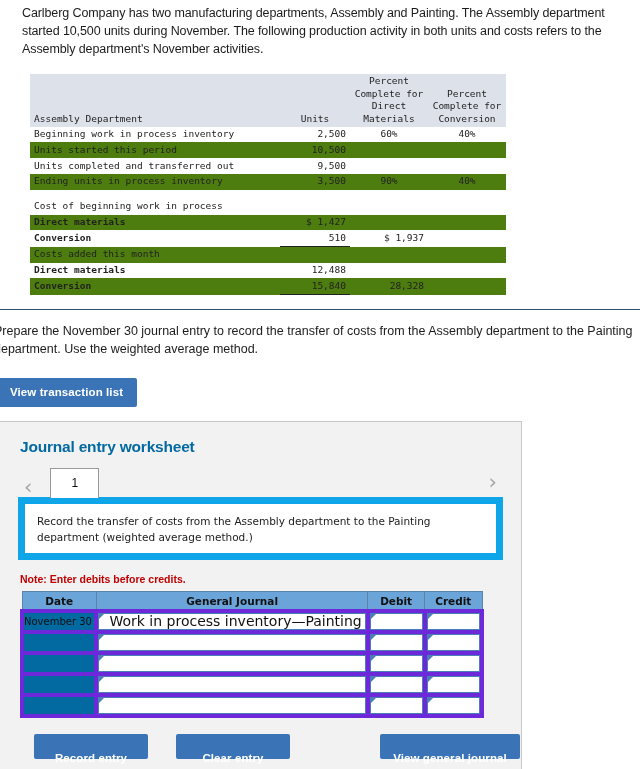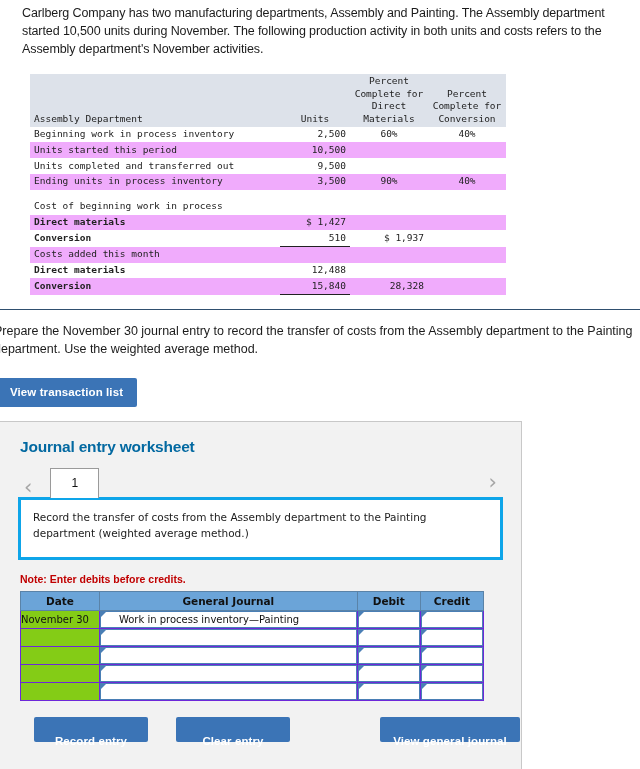--- a/index.html
+++ b/index.html
@@ -46,7 +46,7 @@
     padding: 1.5px 4px;
     line-height: 1.35;
   }
-  tr.shade td { background: #f0abfc; }
+  tr.shade td { background: #4d7c0f; }
   tr.plain td { background: #ffffff; }
   td.num { text-align: right; }
   td.pct { text-align: center; }

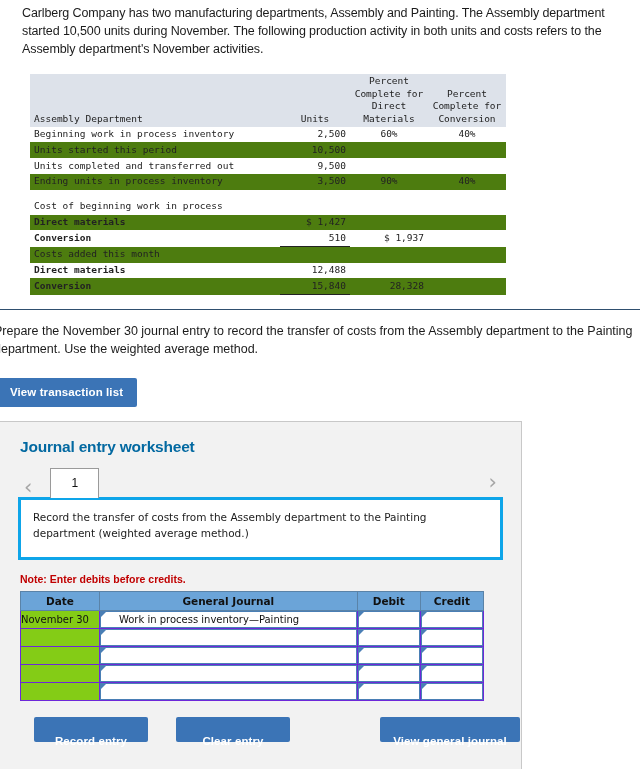--- a/index.html
+++ b/index.html
@@ -147,7 +147,7 @@
   }
   .tab-body {
     background: #ffffff;
-    border: 3px solid #0ea5e9;
+    border: 7px solid #0ea5e9;
     margin-top: -1px;
     padding: 10px 12px;
     height: 63px;

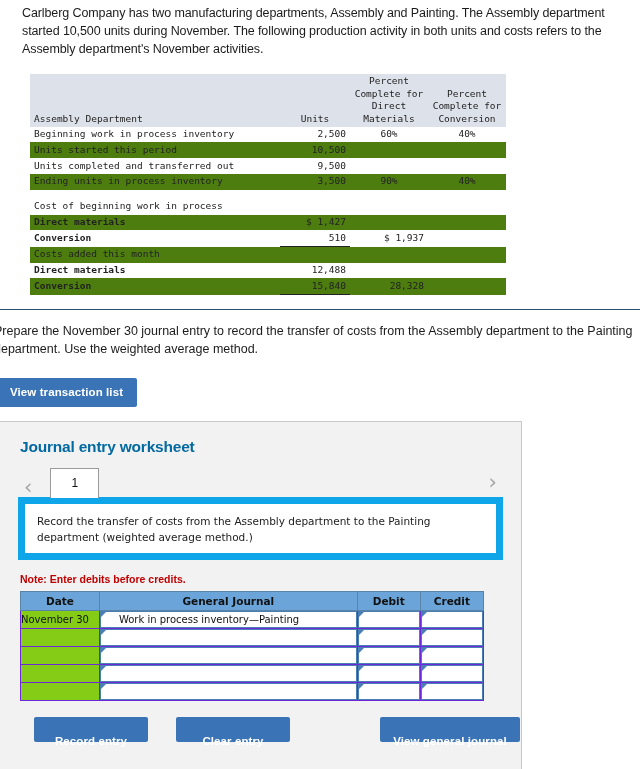--- a/index.html
+++ b/index.html
@@ -183,10 +183,10 @@
     text-align: center;
   }
   table.journal td {
-    border: 1px solid #6d28d9;
+    border: 4px solid #6d28d9;
     height: 17px;
     padding: 0;
-    background: #84cc16;
+    background: #0369a1;
     vertical-align: middle;
   }
   td.date-cell {

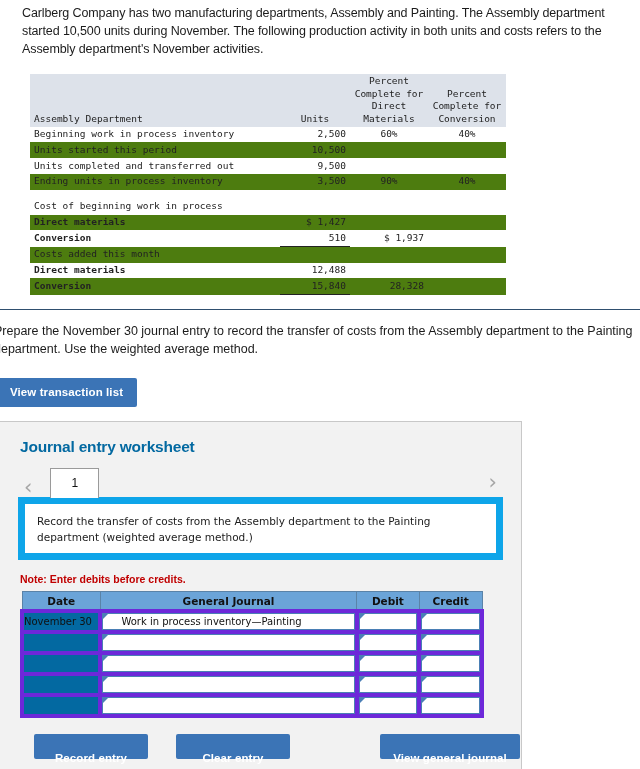--- a/index.html
+++ b/index.html
@@ -201,8 +201,8 @@
     border: 1.5px solid #4a7fb5;
     height: 17px;
     background: #ffffff;
-    padding: 0 3px 0 18px;
-    font-size: 10px;
+    padding: 0 3px 0 10px;
+    font-size: 14px;
     line-height: 15px;
     color: #111;
     white-space: nowrap;

